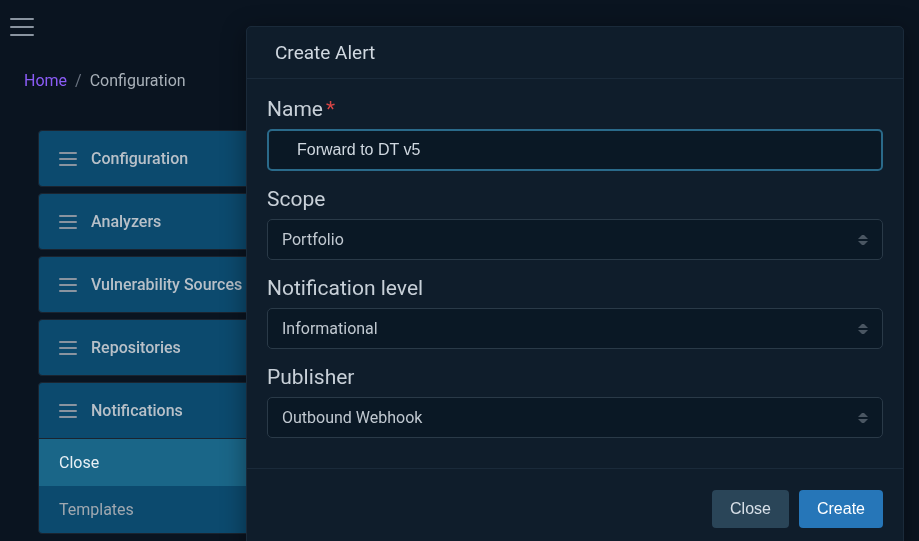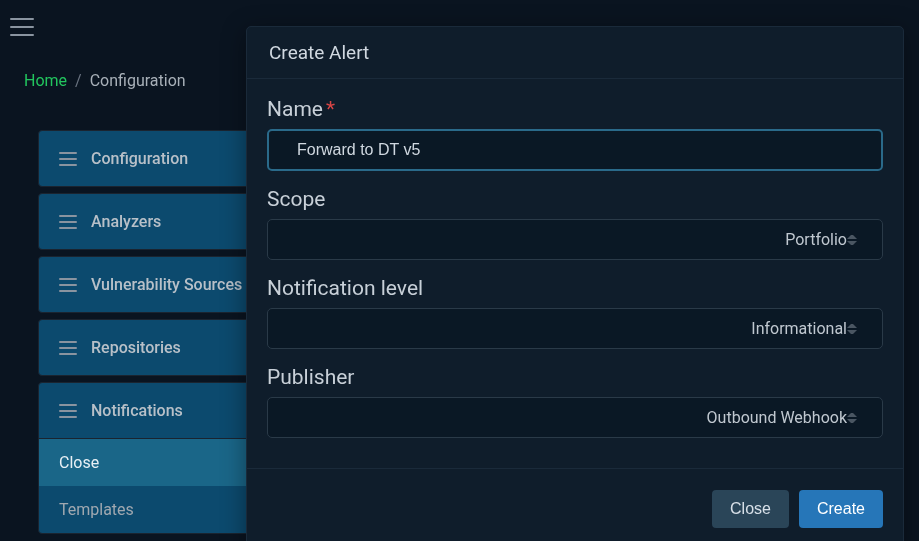--- a/index.html
+++ b/index.html
@@ -115,7 +115,7 @@
       box-shadow: 0 5px 25px rgba(0,0,0,0.4);
     }
     .modal-header {
-      padding: 14px 22px;
+      padding: 14px 28px;
       border-bottom: 1px solid #1a2a3a;
     }
     .modal-title {

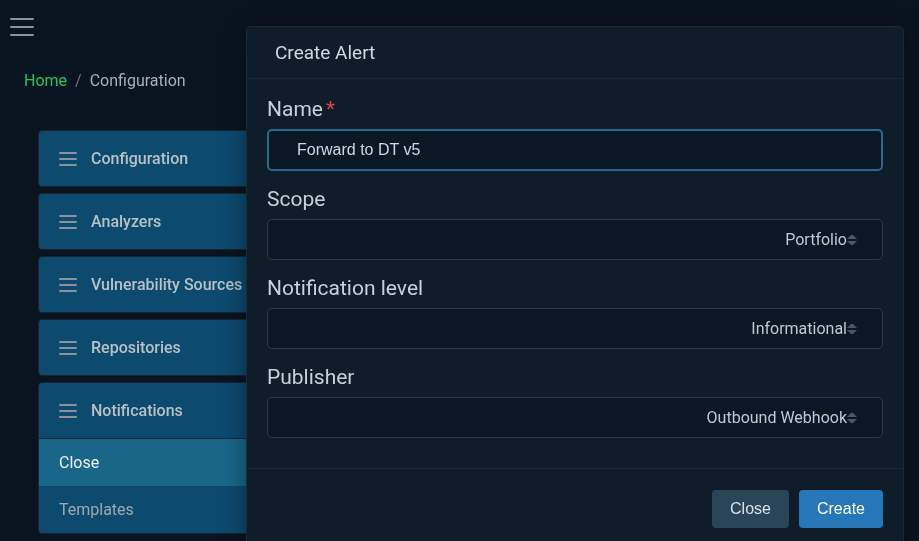--- a/index.html
+++ b/index.html
@@ -43,7 +43,7 @@
       font-size: 16px;
     }
     .breadcrumb-link {
-      color: #22c55e;
+      color: #8b5cf6;
     }
     .breadcrumb-sep {
       color: #6a7380;

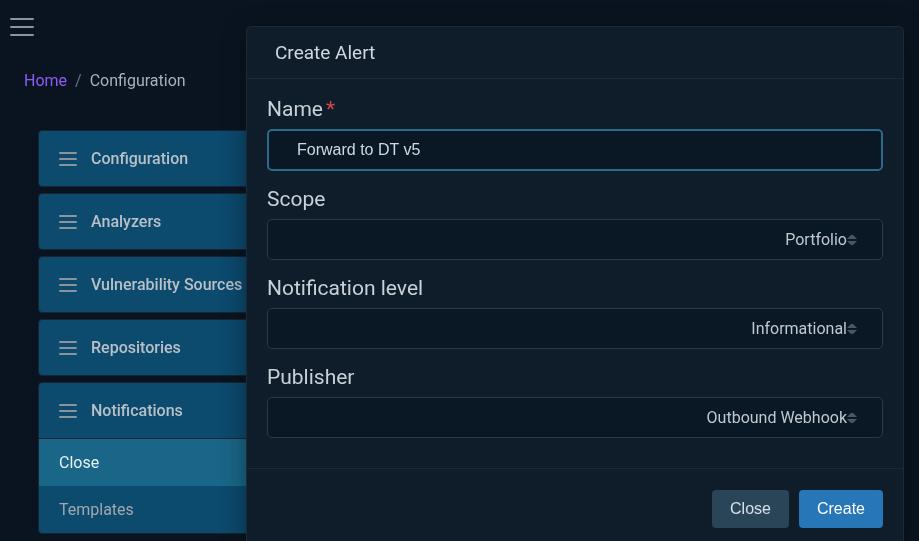--- a/index.html
+++ b/index.html
@@ -151,7 +151,7 @@
     }
     .form-select {
       width: 100%;
-      padding: 10px 25px;
+      padding: 10px 14px;
       background: #0a1825;
       border: 1px solid #2a3a48;
       border-radius: 5px;
@@ -159,7 +159,7 @@
       font-size: 16px;
       position: relative;
       display: flex;
-      justify-content: flex-end;
+      justify-content: space-between;
       align-items: center;
       cursor: pointer;
     }

